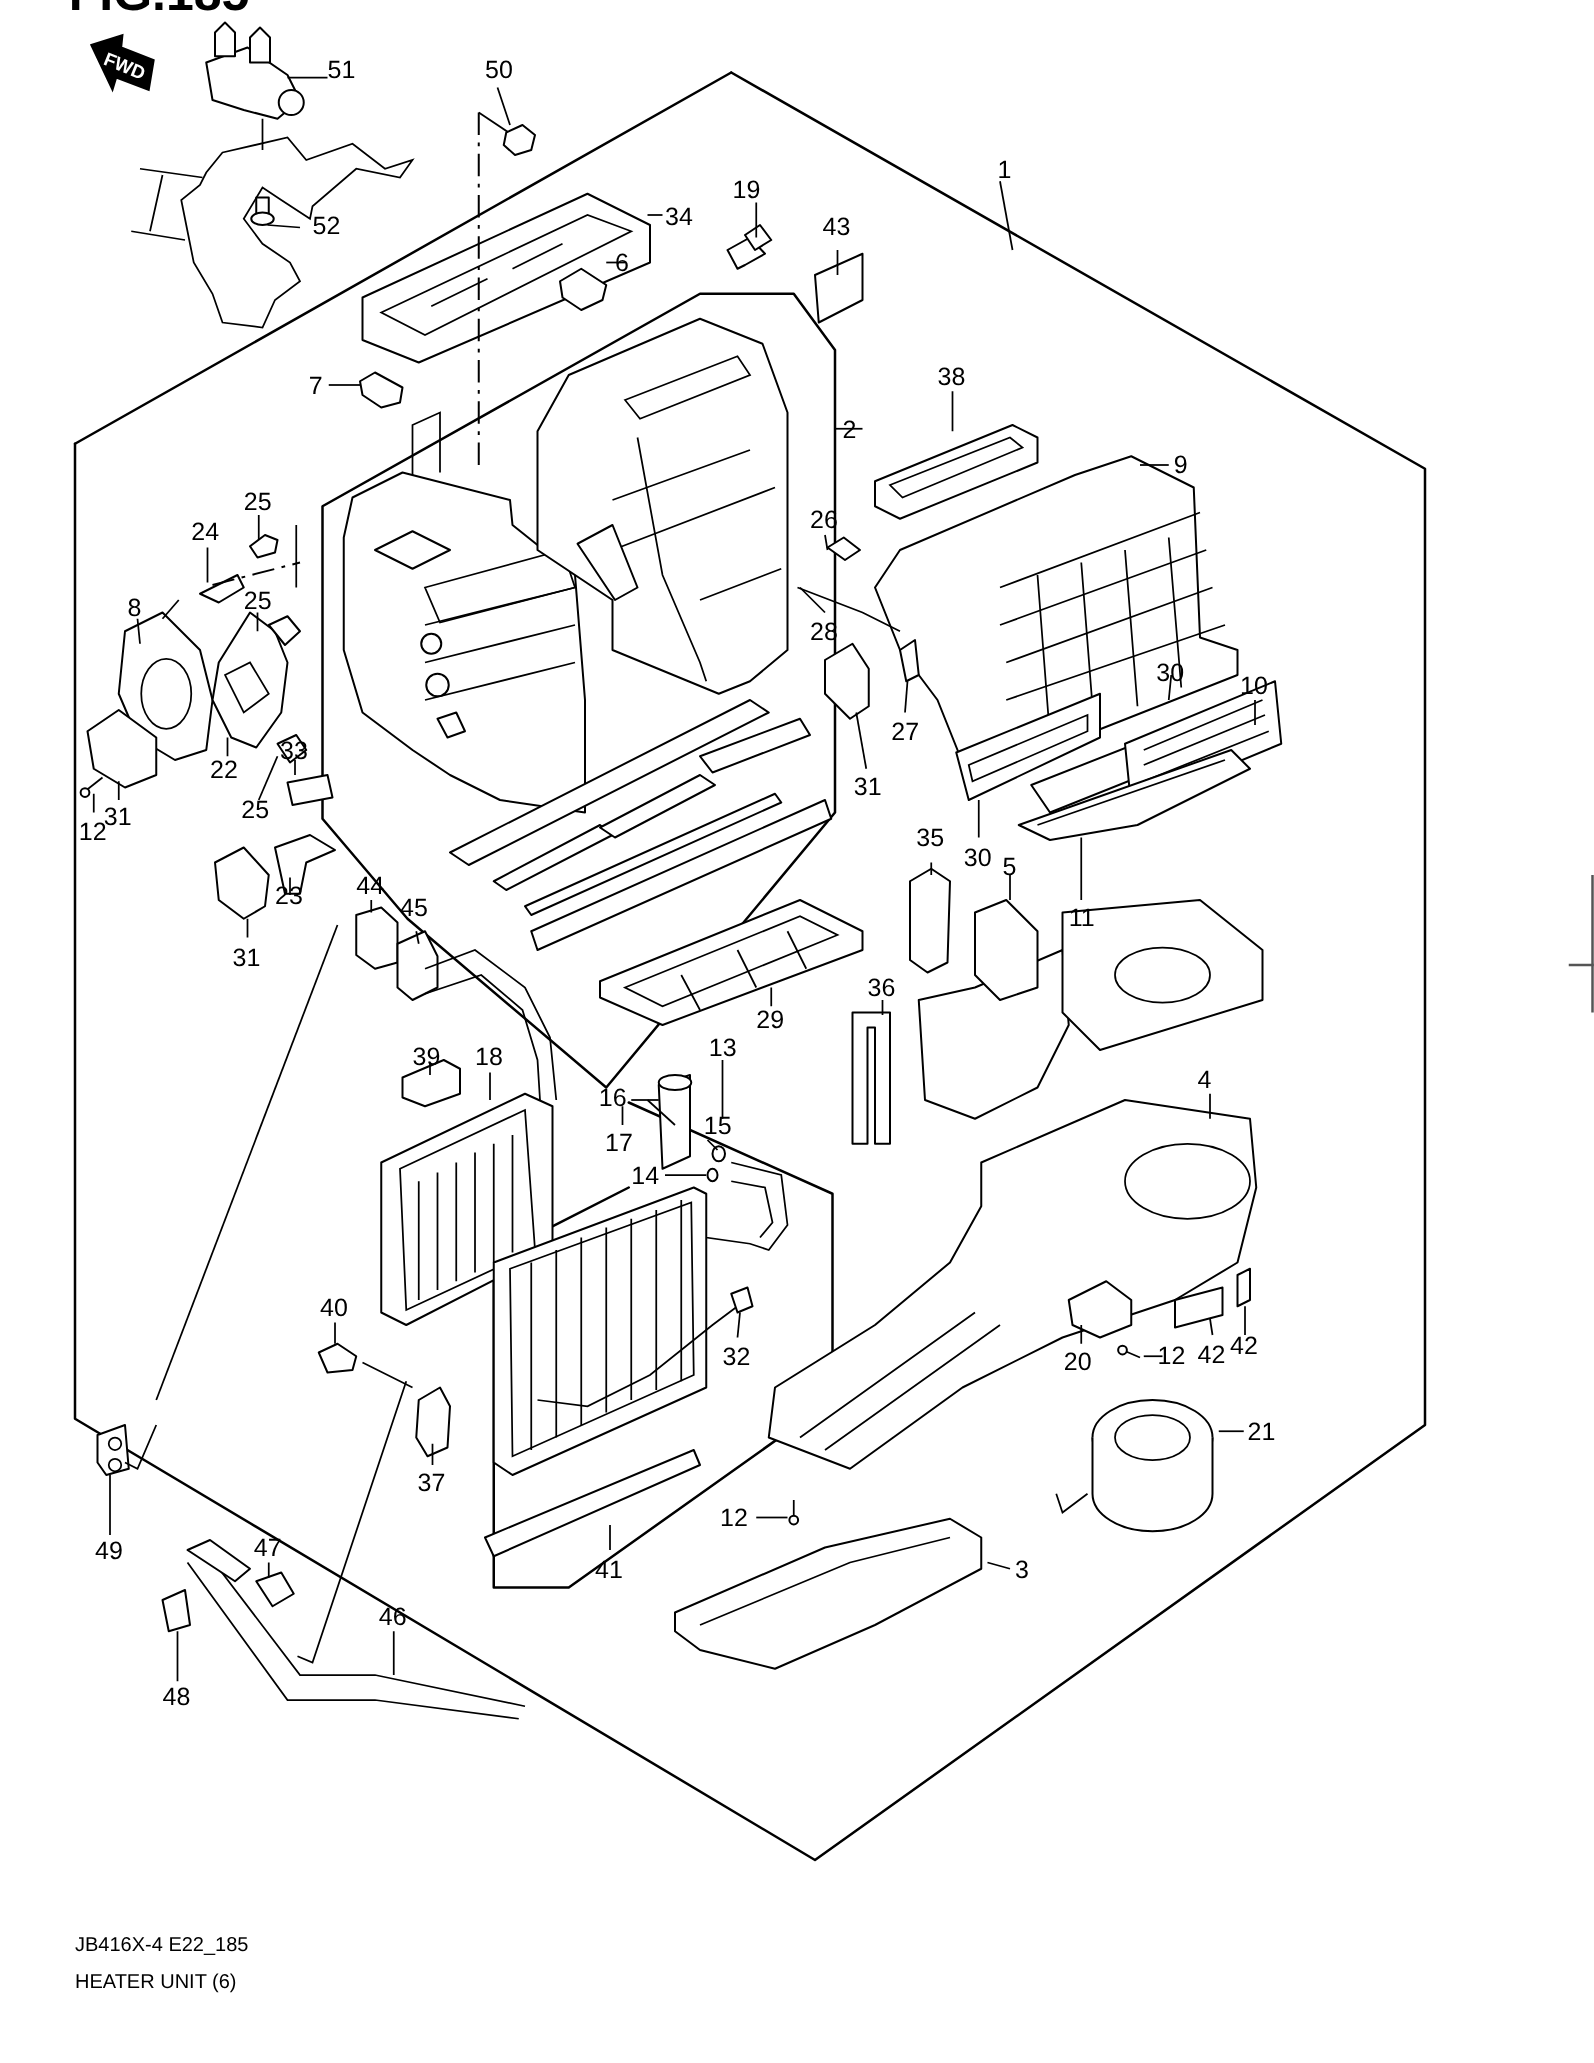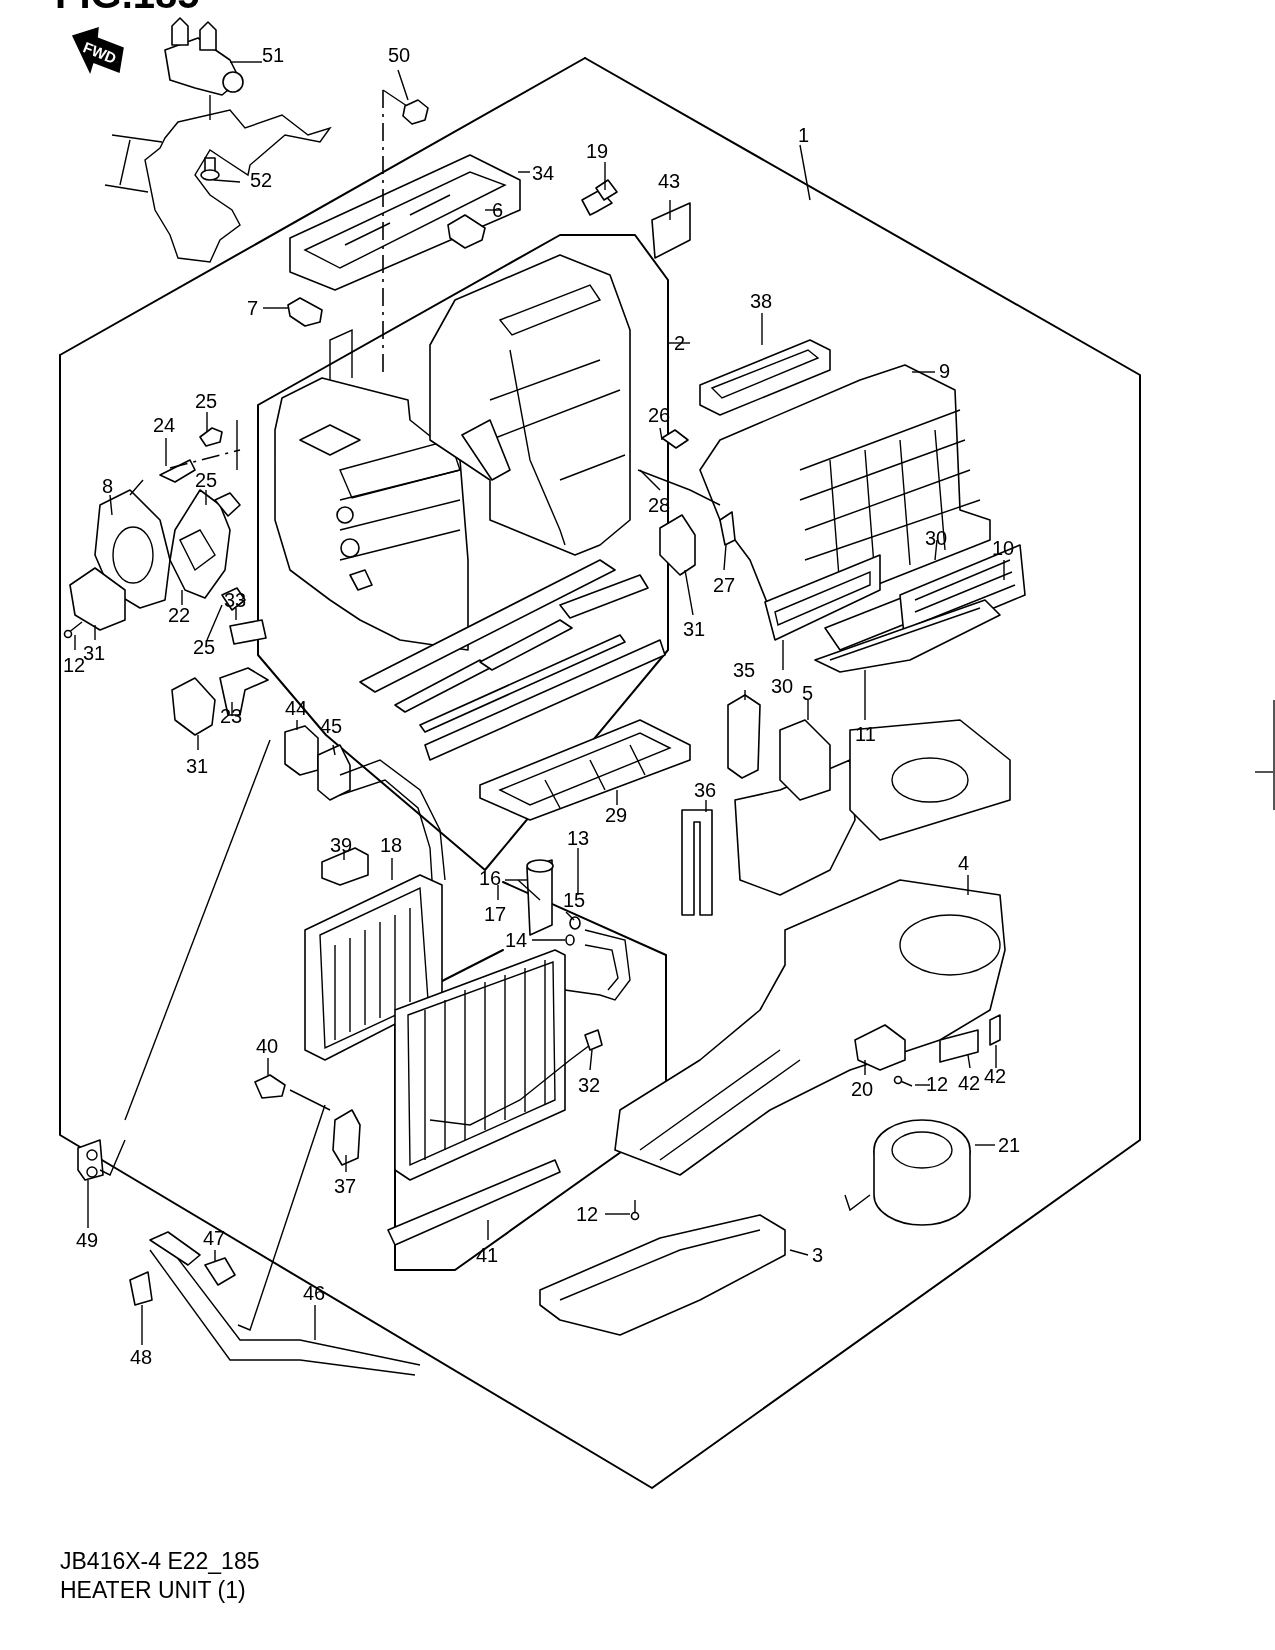--- a/index.html
+++ b/index.html
@@ -13,7 +13,7 @@
   .num { font-family: "Liberation Sans", sans-serif; font-size: 20px; fill: #000; }
   .title { font-family: "Liberation Sans", sans-serif; font-size: 40px; font-weight: bold; fill: #000; }
   .fwd { font-family: "Liberation Sans", sans-serif; font-size: 15px; font-weight: bold; fill: #fff; }
-  .footer { position: absolute; left: 60px; font-size: 23px; font-family: "Liberation Sans", sans-serif; }
+  .footer { position: absolute; left: 60px; font-size: 16px; font-family: "Liberation Sans", sans-serif; }
   #footer-code { top: 1548px; }
   #footer-name { top: 1577px; }
   .margin-mark { position: absolute; background: #555; }

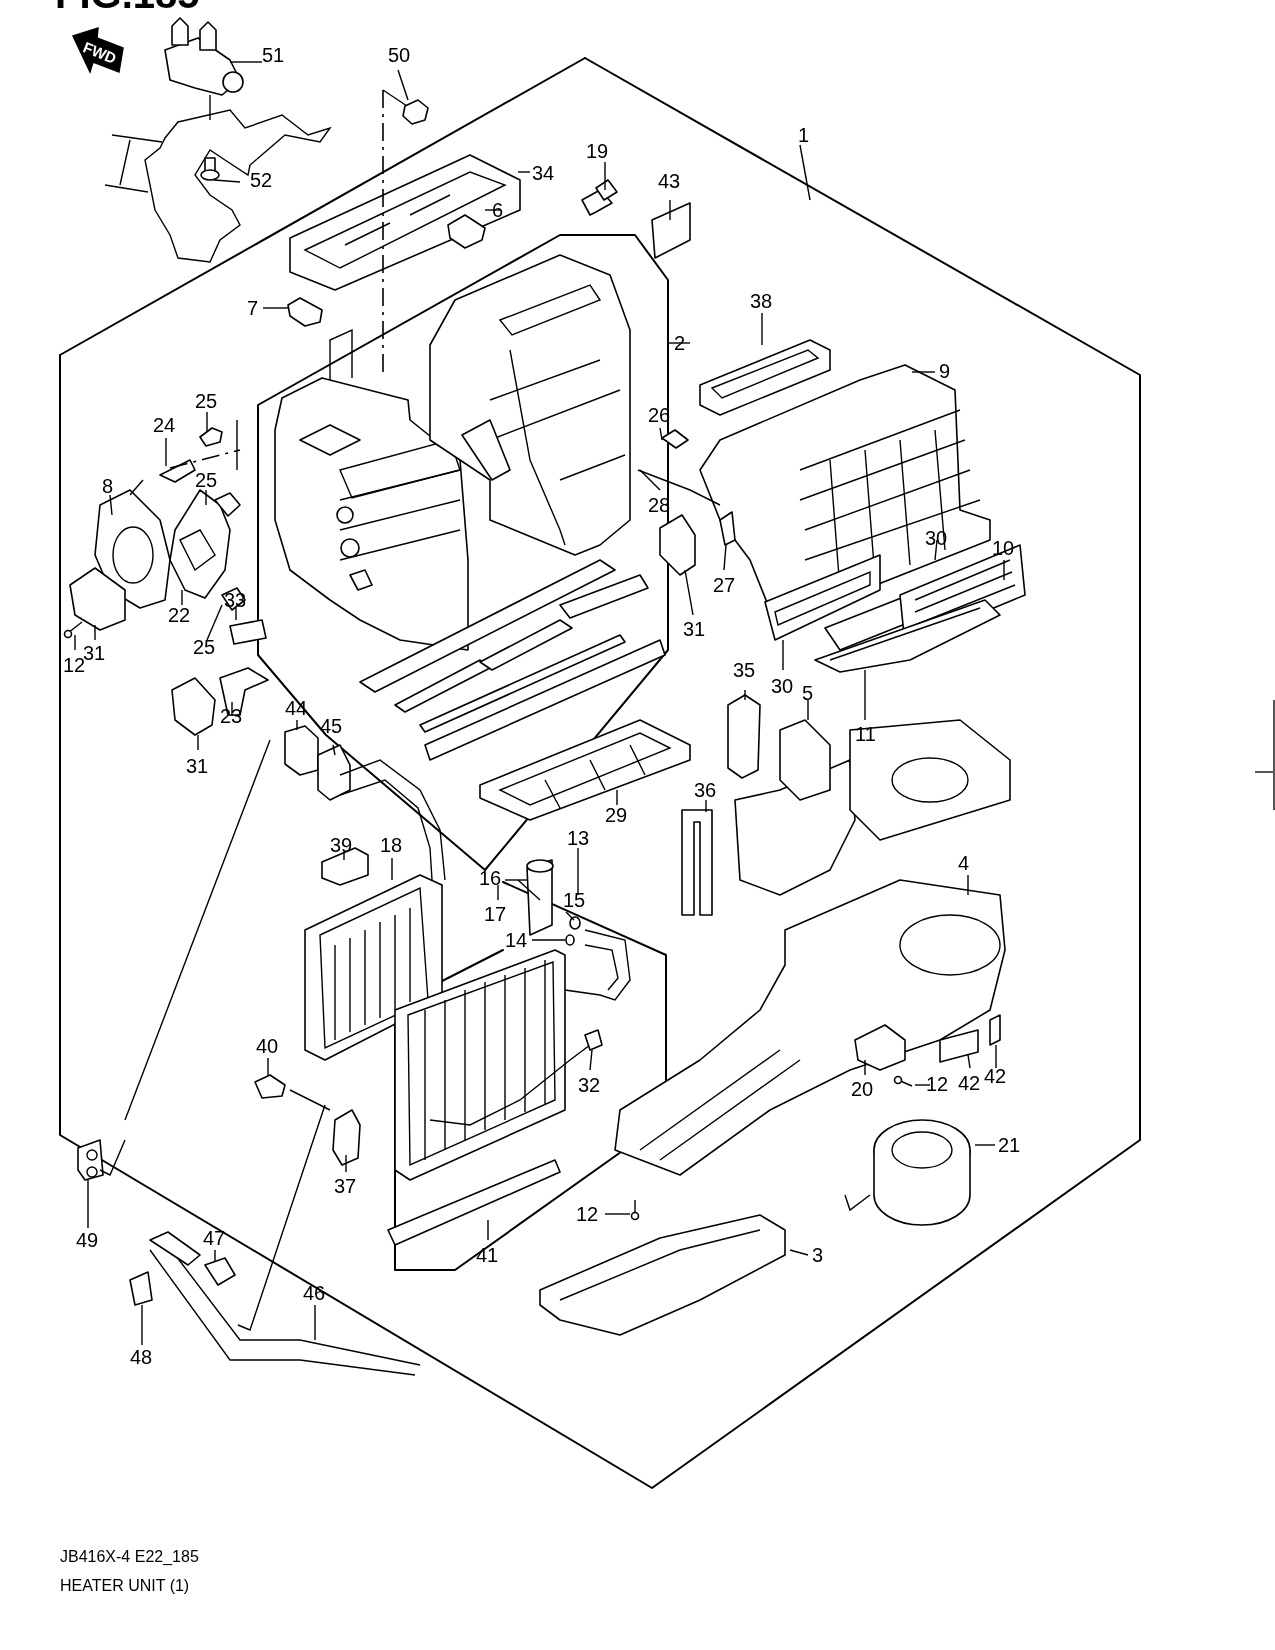--- a/index.html
+++ b/index.html
@@ -444,6 +444,6 @@
 <div class="margin-mark" style="left:1255px; top:771px; width:20px; height:2px;"></div>
 
 <div class="footer" id="footer-code">JB416X-4 E22_185</div>
-<div class="footer" id="footer-name">HEATER UNIT (1)</div>
+<div class="footer" id="footer-name">HEATER UNIT (6)</div>
 
 </body></html>

